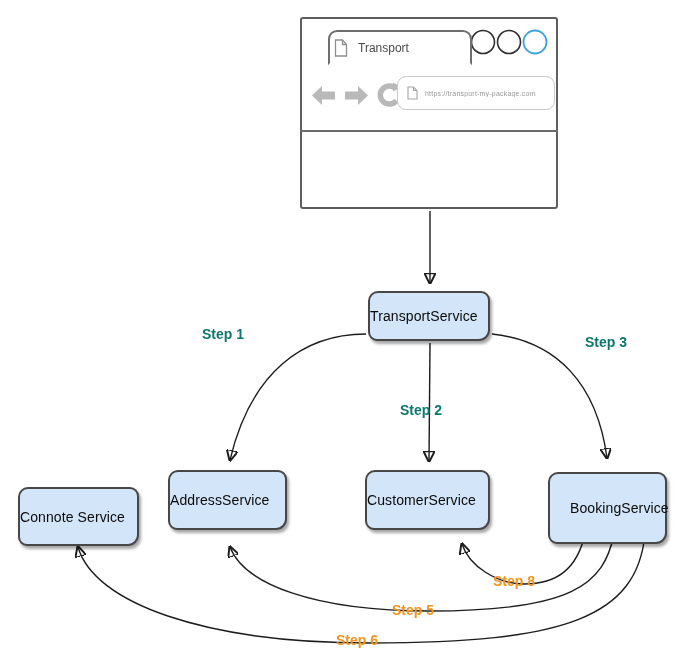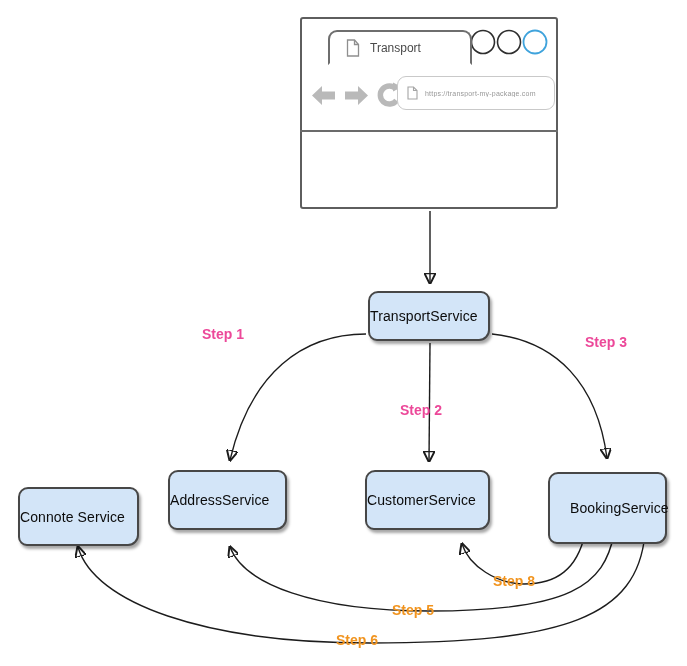--- a/index.html
+++ b/index.html
@@ -47,7 +47,7 @@
     position:absolute; left:26px; top:11px; width:144px; height:35px;
     border:2px solid #6e6e6e; border-bottom:2px solid #ffffff;
     border-radius:9px 9px 0 0; background:#fff; box-sizing:border-box;
-    display:flex; align-items:center; gap:10px; padding:0 16px; z-index:2;
+    display:flex; align-items:center; gap:10px; padding:0 4px; z-index:2;
   }
   .browser .tab .tab-title { font-size:12px; color:#4a4a4a; }
   .browser .win-circles { position:absolute; right:6px; top:9px; }

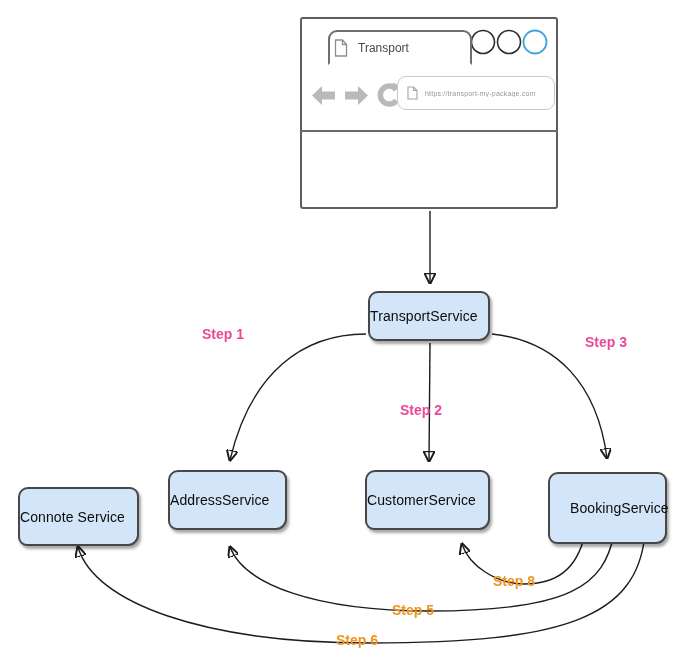--- a/index.html
+++ b/index.html
@@ -29,7 +29,7 @@
   .node-booking   { left:548px; top:472px; width:119px; height:72px;padding-left:20px; }
 
   
-  .step { position:absolute; font-weight:bold; font-size:14px; color:#ec4899; white-space:nowrap; }
+  .step { position:absolute; font-weight:bold; font-size:14px; color:#0f766e; white-space:nowrap; }
   .step.orange { color:#f1941f; }
   .step-1 { left:202px; top:326px; }
   .step-2 { left:400px; top:402px; }

